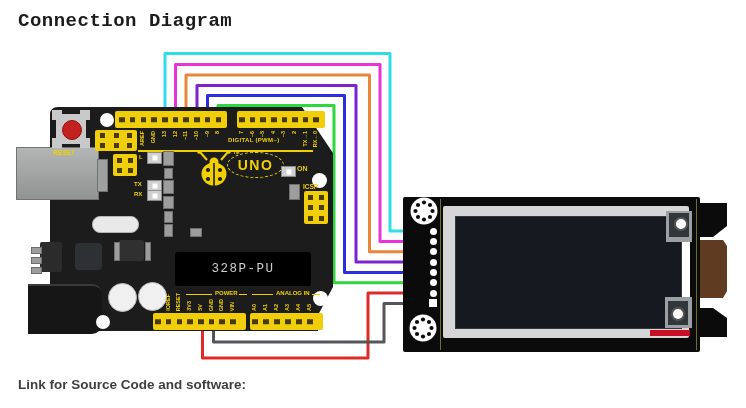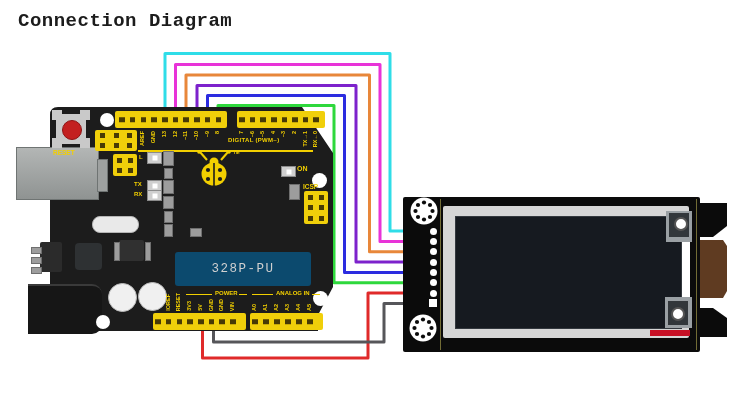--- a/index.html
+++ b/index.html
@@ -161,6 +161,9 @@
   </svg>
   <div class="abs ytext" style="left:233px;top:150px;font-size:4.5px;">TM</div>
 
+  <div class="abs" style="left:227px;top:152px;width:55px;height:24px;border:1.6px dashed #f2cf00;border-radius:50%;text-align:center;">
+    <span class="ytext" style="font-size:14px;letter-spacing:1.5px;line-height:24px;">UNO</span>
+  </div>
 
   <div class="led" style="left:281px;top:166px;width:13px;height:9px;"></div>
   <div class="abs ytext" style="left:297px;top:165px;font-size:7px;">ON</div>

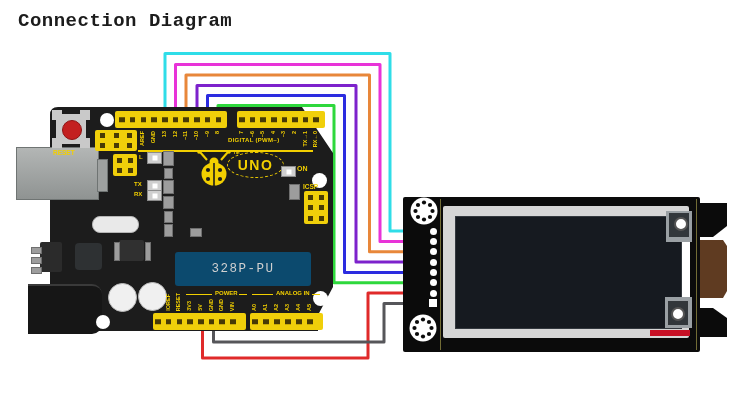--- a/index.html
+++ b/index.html
@@ -190,7 +190,7 @@
   <div class="passive" style="left:31px;top:257px;width:9px;height:5px;"></div>
   <div class="passive" style="left:31px;top:267px;width:9px;height:5px;"></div>
 
-  <div class="chipbody" style="left:175px;top:252px;width:136px;height:34px;background:#0c4a6e;border-radius:3px;text-align:center;">
+  <div class="chipbody" style="left:175px;top:252px;width:136px;height:34px;background:#000000;border-radius:3px;text-align:center;">
     <span style="font-family:'Liberation Mono',monospace;font-size:12.5px;letter-spacing:1.5px;color:#d0d0d0;line-height:34px;">328P-PU</span>
   </div>
 

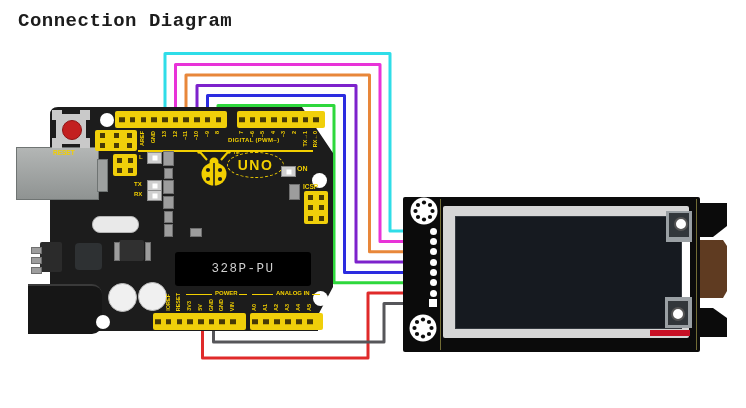--- a/index.html
+++ b/index.html
@@ -34,6 +34,7 @@
 <div class="stage">
 
   <div class="abs title" style="left:18px;top:10px;">Connection Diagram</div>
+  <div class="abs footer" style="left:18px;top:377px;">Link for Source Code and software:</div>
 
   <svg id="wire-svg" class="abs" style="left:0;top:0;" width="746" height="408">
       <polyline points="165,118 165,53.5 390,53.5 390,231 433,231" fill="none" stroke="#2fdde8" stroke-width="3" stroke-linejoin="round"></polyline>

